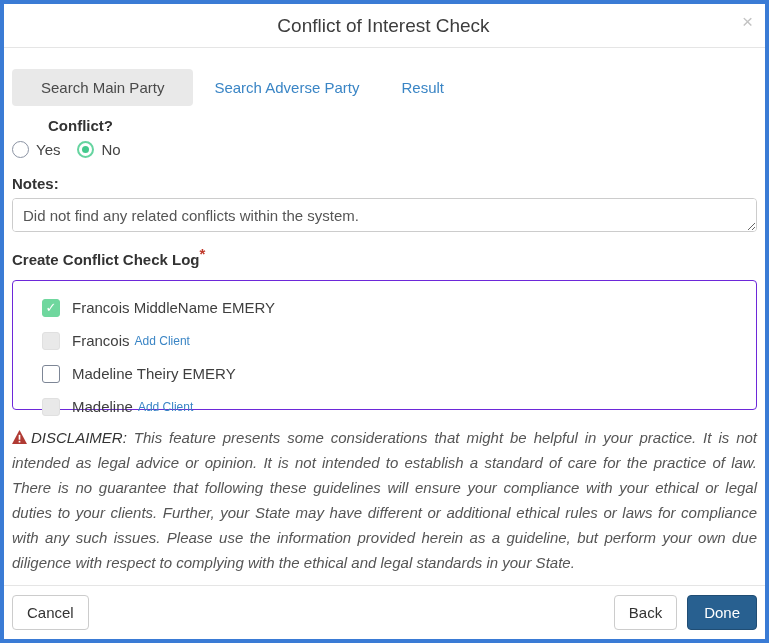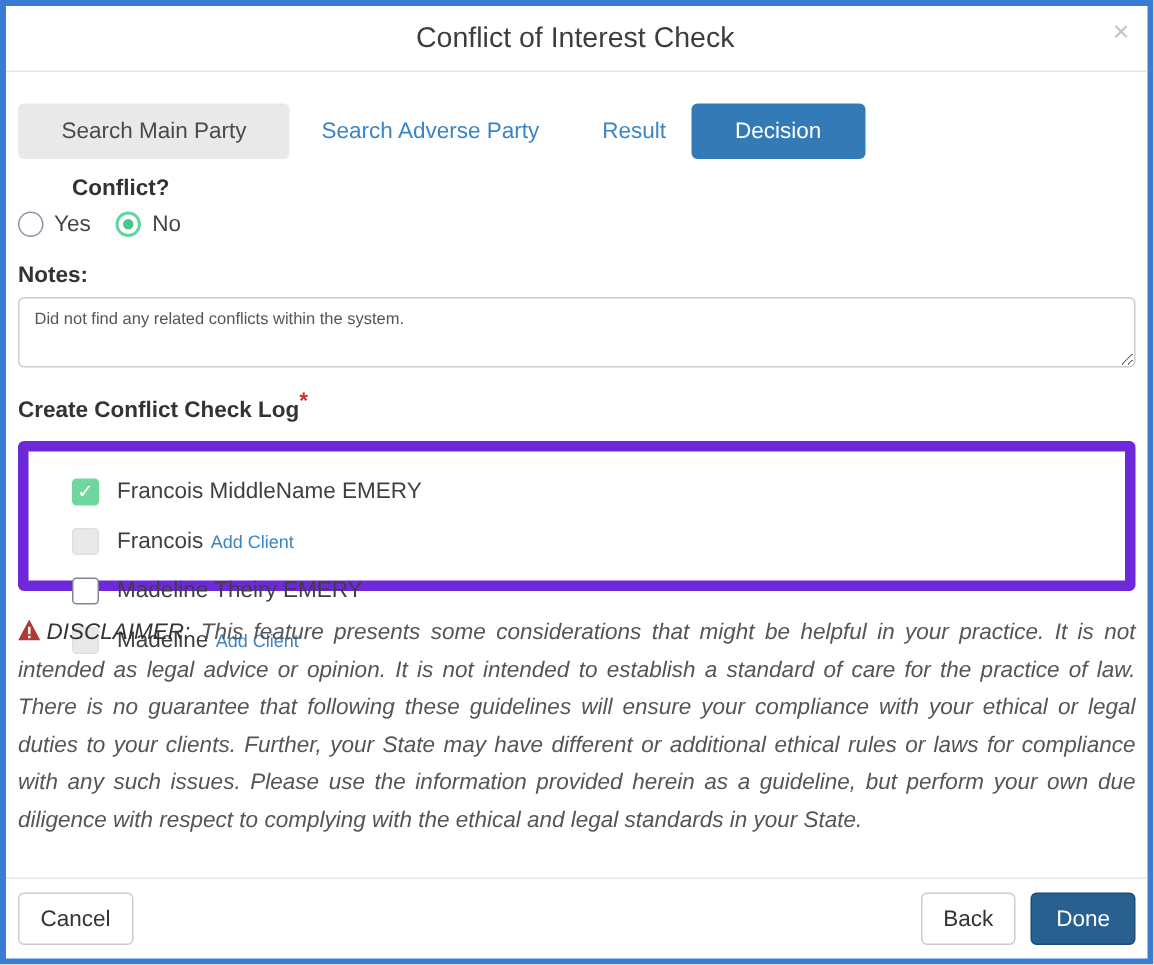--- a/index.html
+++ b/index.html
@@ -125,7 +125,6 @@
       <button class="tab pill-muted">Search Main Party</button>
       <button class="tab link">Search Adverse Party</button>
       <button class="tab link link-sm">Result</button>
-      <button class="tab active">Decision</button>
     </div>
 
     <div class="field-label conflict-label">Conflict?</div>

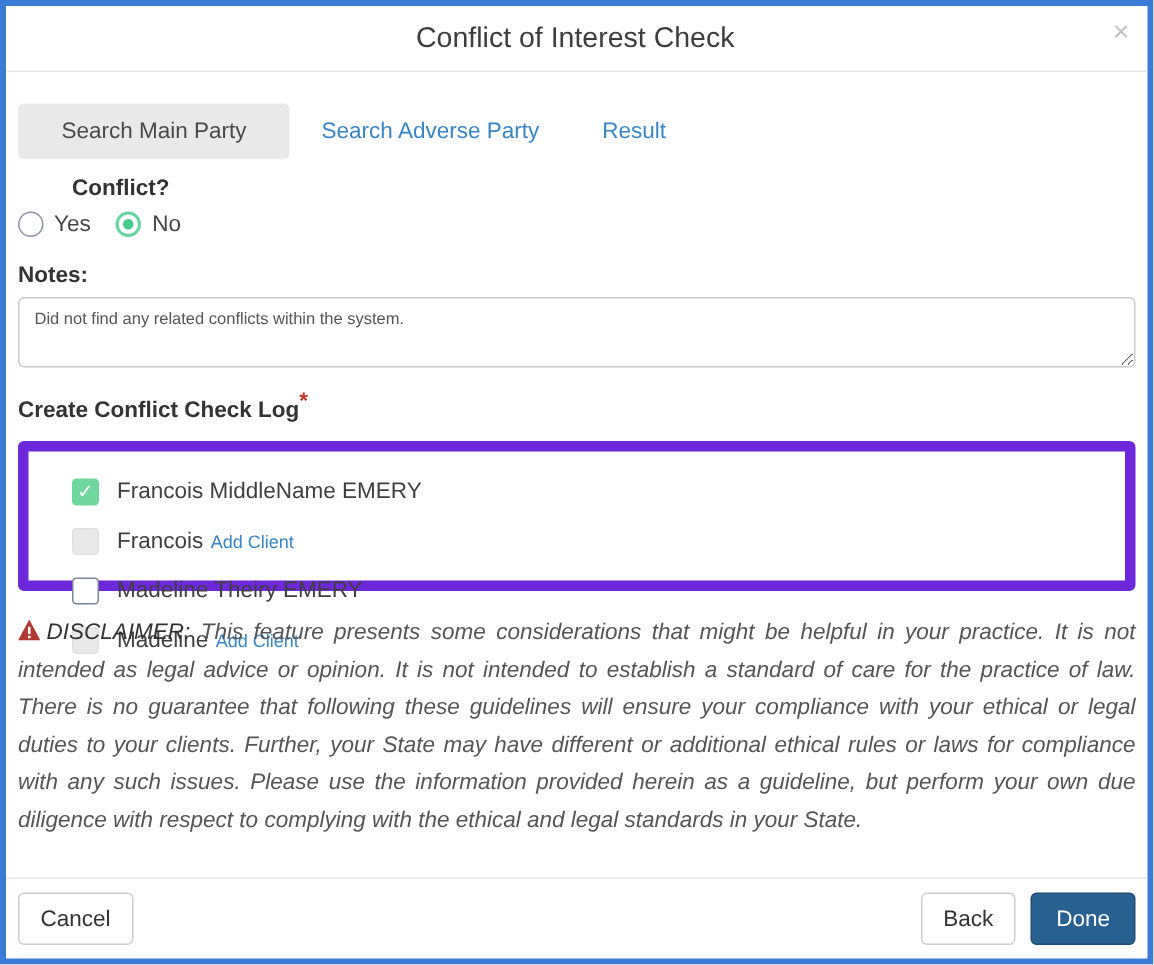--- a/index.html
+++ b/index.html
@@ -60,9 +60,9 @@
   
   .notes-label { margin-top: 17px; }
   .notes-area {
-    margin-top: 6px; width: 100%; height: 47px;
+    margin-top: 6px; width: 100%; height: 34px;
     border: 1px solid #ccc; border-radius: 4px;
-    padding: 8px 10px; font-size: 11px; color: #555;
+    padding: 8px 10px; font-size: 15px; color: #555;
     font-family: "Liberation Sans", "DejaVu Sans", sans-serif;
     resize: both; outline: none;
   }

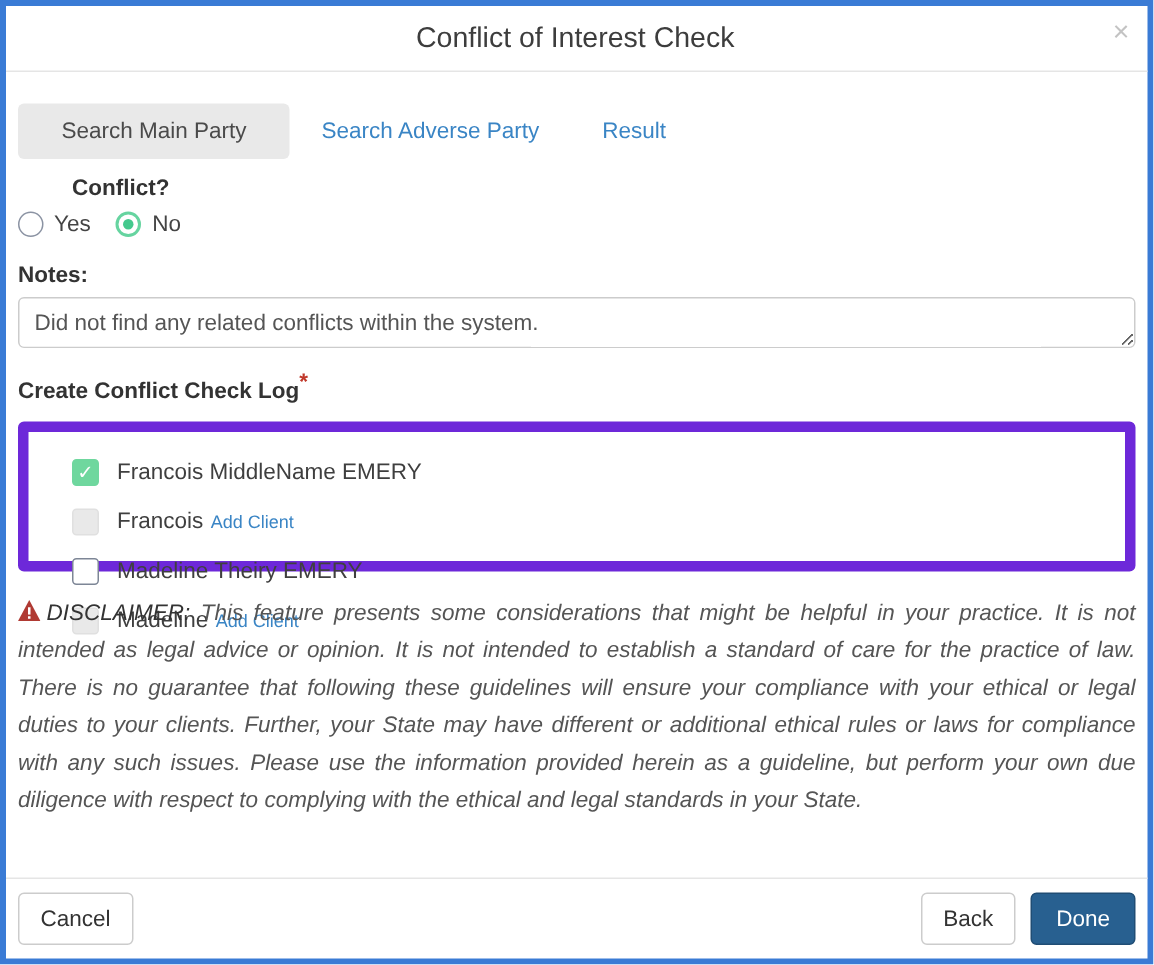--- a/index.html
+++ b/index.html
@@ -70,8 +70,8 @@
   .log-label { margin-top: 15px; font-size: 15px; font-weight: 700; }
   .req { color: #c0392b; font-weight: 700; font-size: 15px; vertical-align: super; line-height: 0; }
   .check-list {
-    margin-top: 12px; border: 7px solid #6d28d9; border-radius: 4px;
-    padding: 10px 10px 10px 29px; height: 100px;
+    margin-top: 12px; border: 1px solid #6d28d9; border-radius: 4px;
+    padding: 10px 10px 10px 29px; height: 130px;
   }
   .check-row { display: flex; align-items: center; height: 33px; cursor: pointer; }
   .checkbox {

